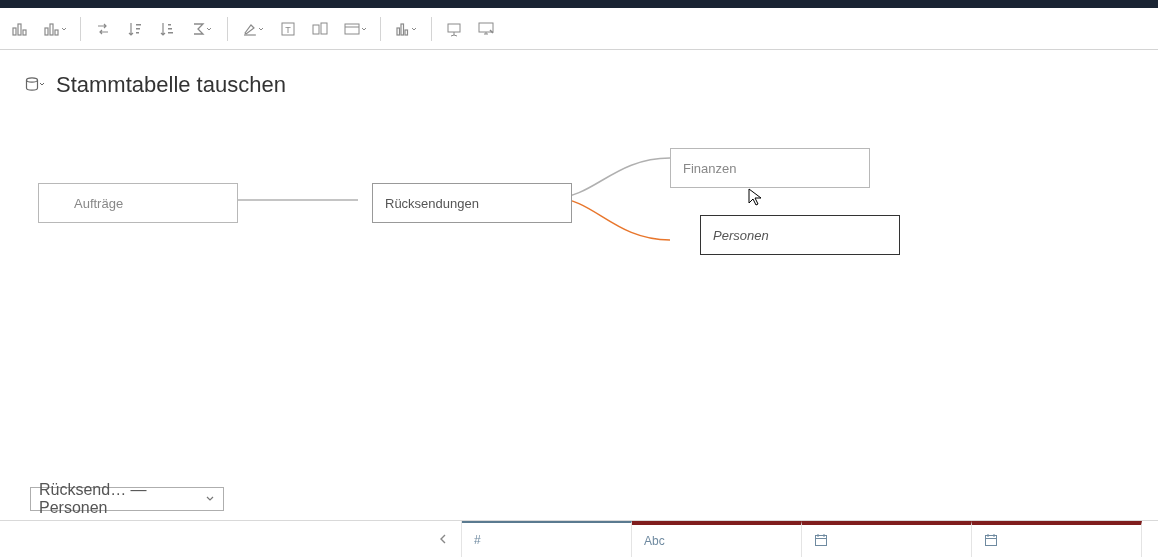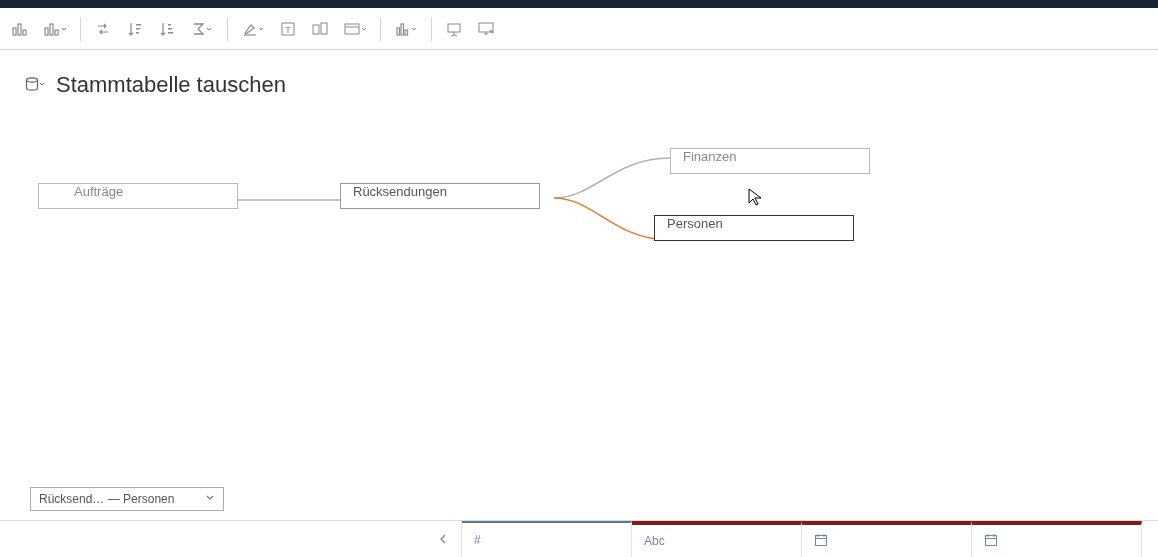--- a/index.html
+++ b/index.html
@@ -71,10 +71,11 @@
   .node {
     position: absolute;
     width: 200px;
-    height: 26px;
+    height: 40px;
     border: 1px solid #999;
     background: #fff;
     display: flex;
+    align-items: center;
     padding: 0 12px;
     color: #555;
     font-size: 13px;

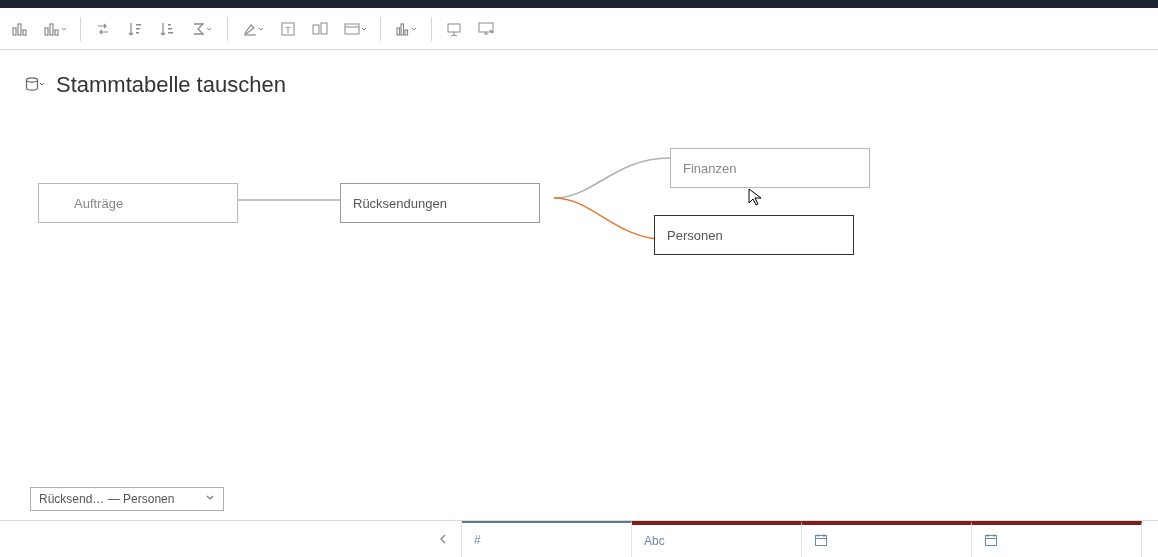--- a/index.html
+++ b/index.html
@@ -278,7 +278,7 @@
     <div class="node faded" style="left:38px; top:85px;padding-left:35px;">
       <span>Aufträge</span>
     </div>
-    <div class="node" style="left:340px; top:85px;">
+    <div class="node" style="left:372px; top:85px;">
       <span>Rücksendungen</span>
     </div>
     <div class="node faded" style="left:670px; top:50px;">

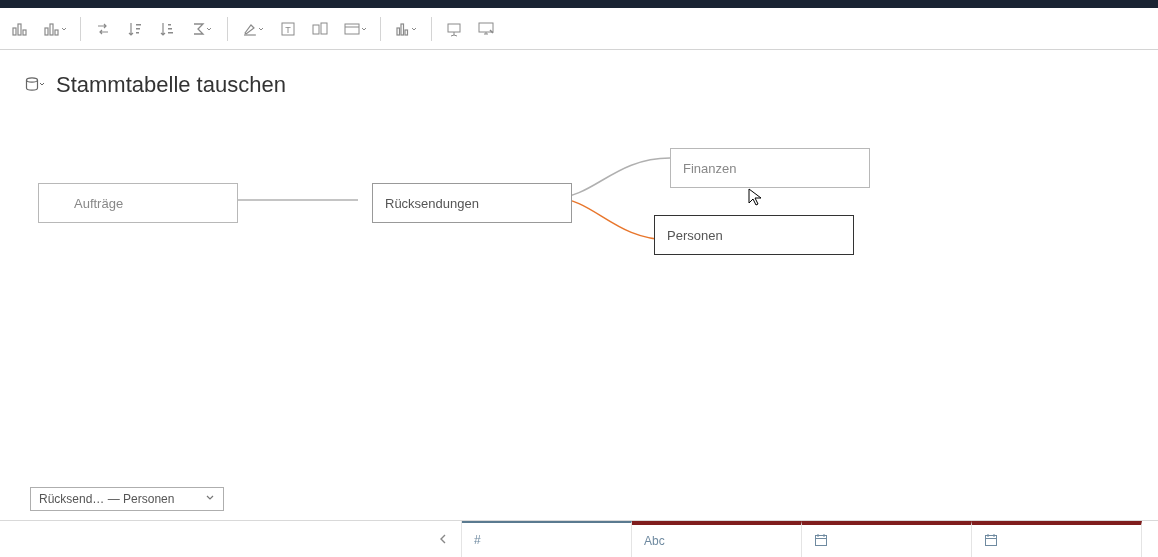--- a/index.html
+++ b/index.html
@@ -284,7 +284,7 @@
     <div class="node faded" style="left:670px; top:50px;">
       <span>Finanzen</span>
     </div>
-    <div class="node selected" style="left:654px; top:117px;">
+    <div class="node selected" style="left:700px; top:117px;font-style:italic;">
       <span>Personen</span>
     </div>
   </div>

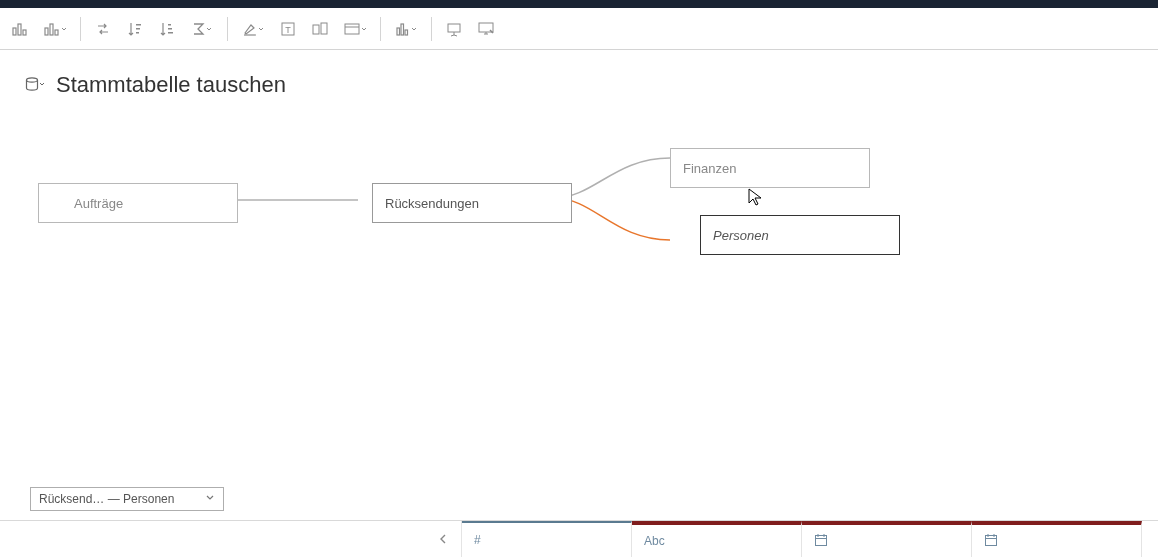--- a/index.html
+++ b/index.html
@@ -93,7 +93,7 @@
     display: flex;
     align-items: center;
     padding: 0 8px;
-    font-size: 12px;
+    font-size: 16px;
     color: #555;
     justify-content: space-between;
     background: #fff;

